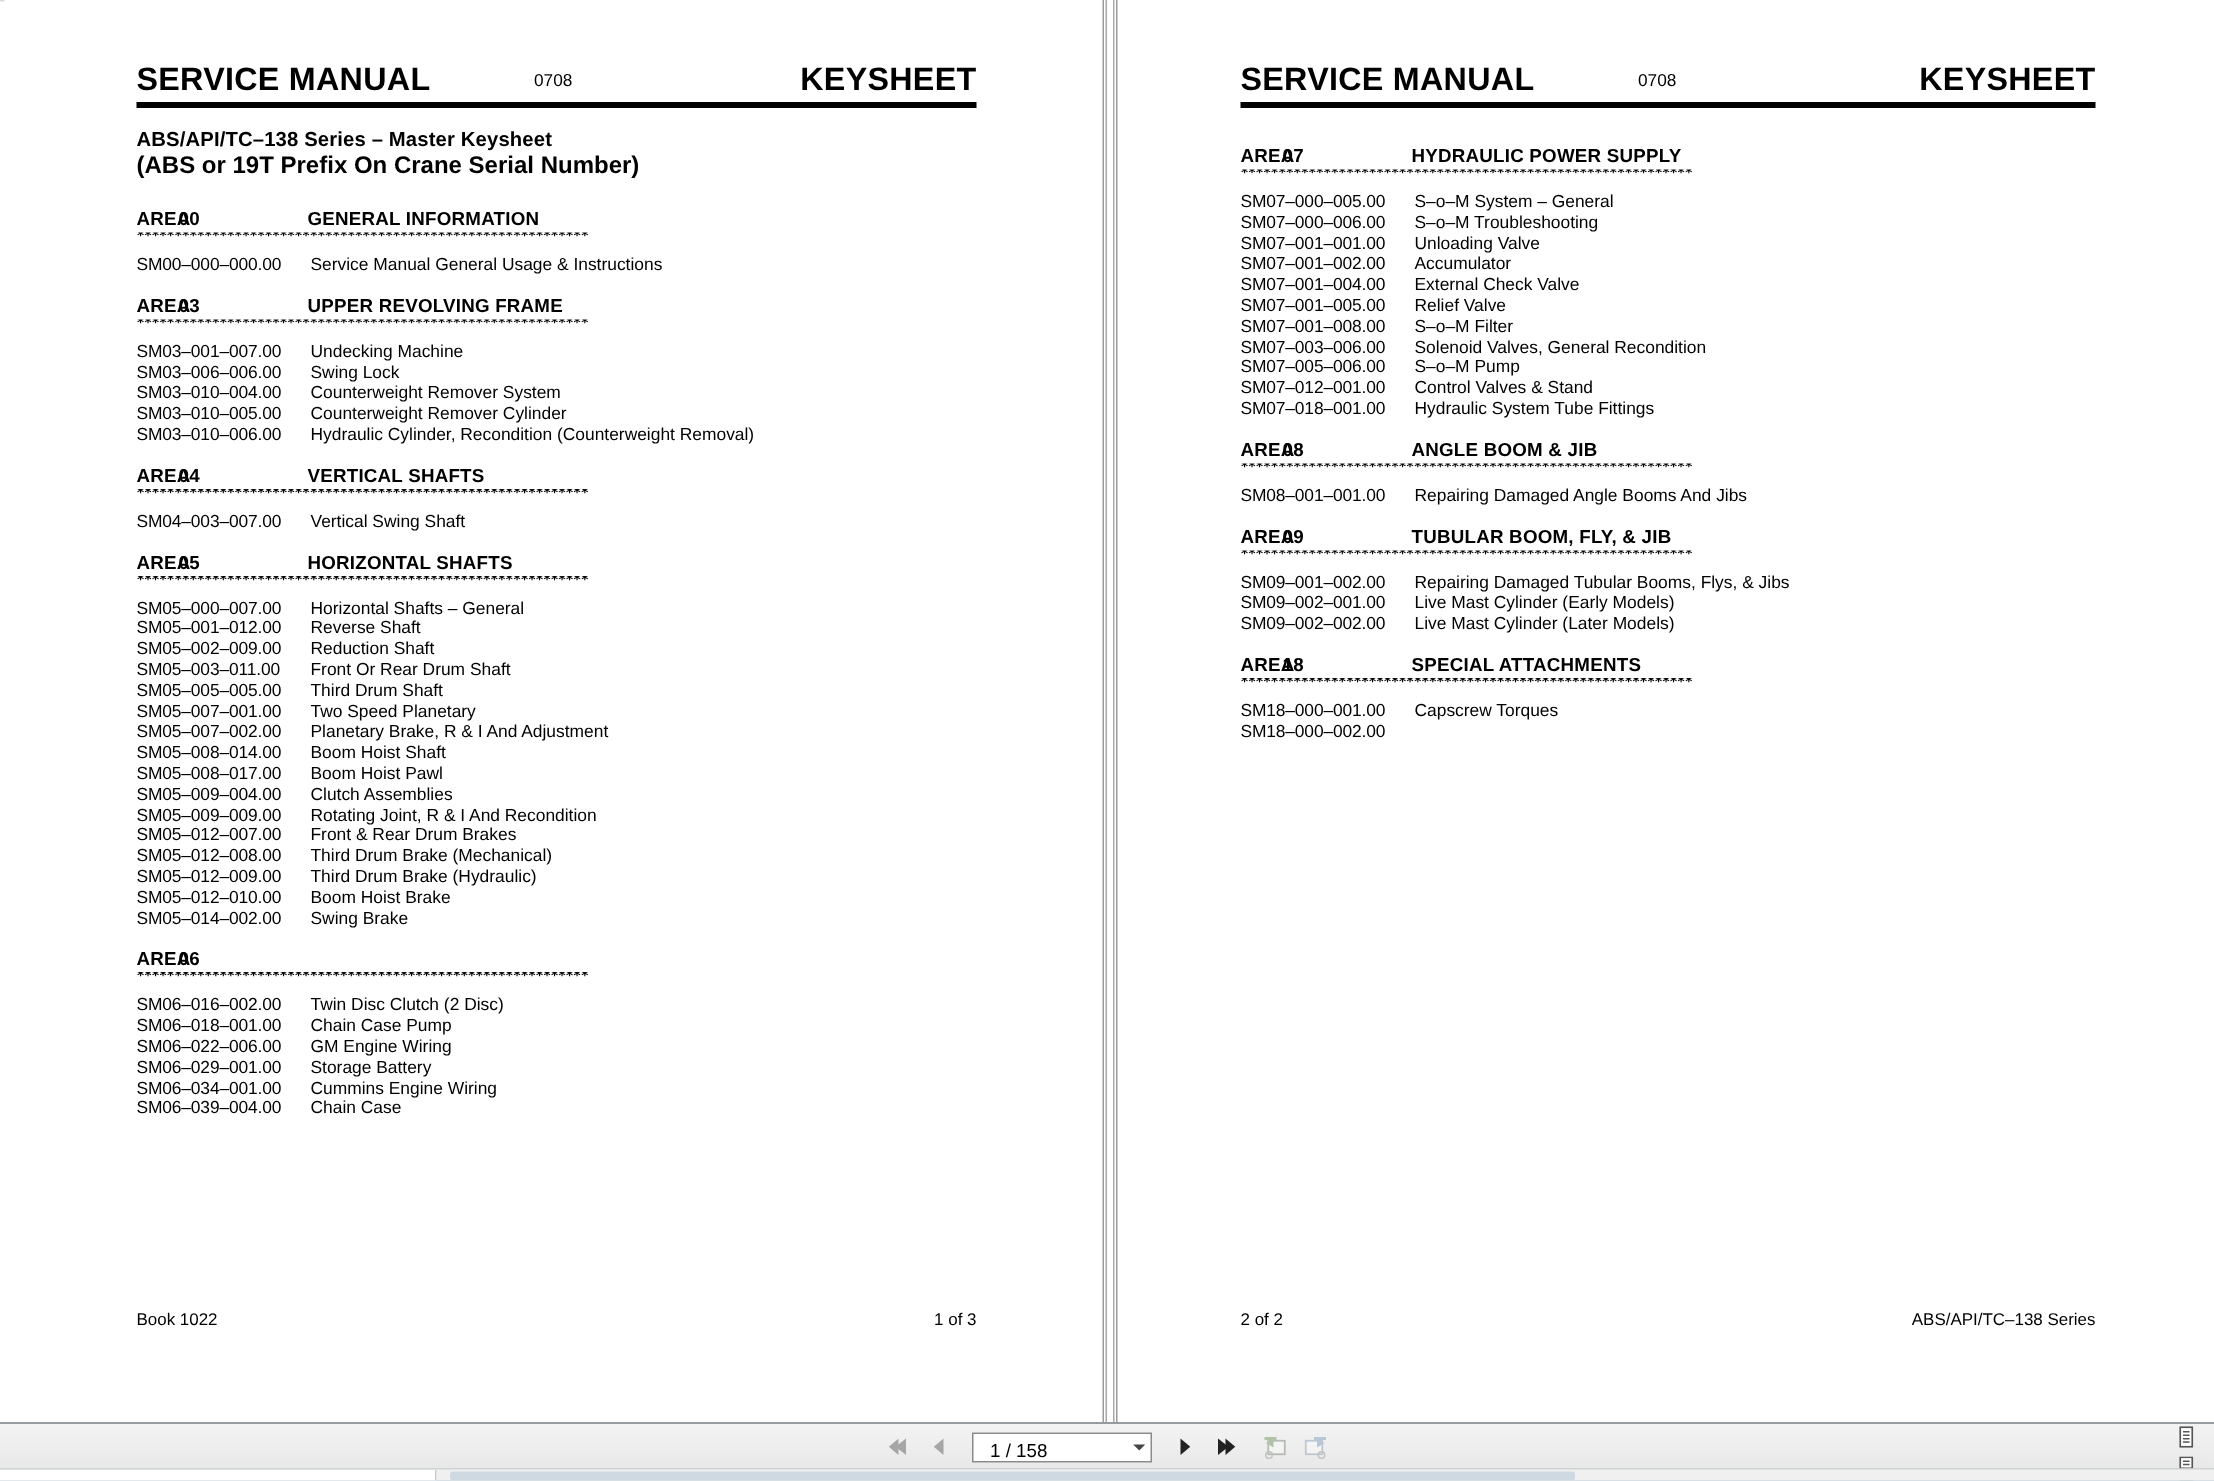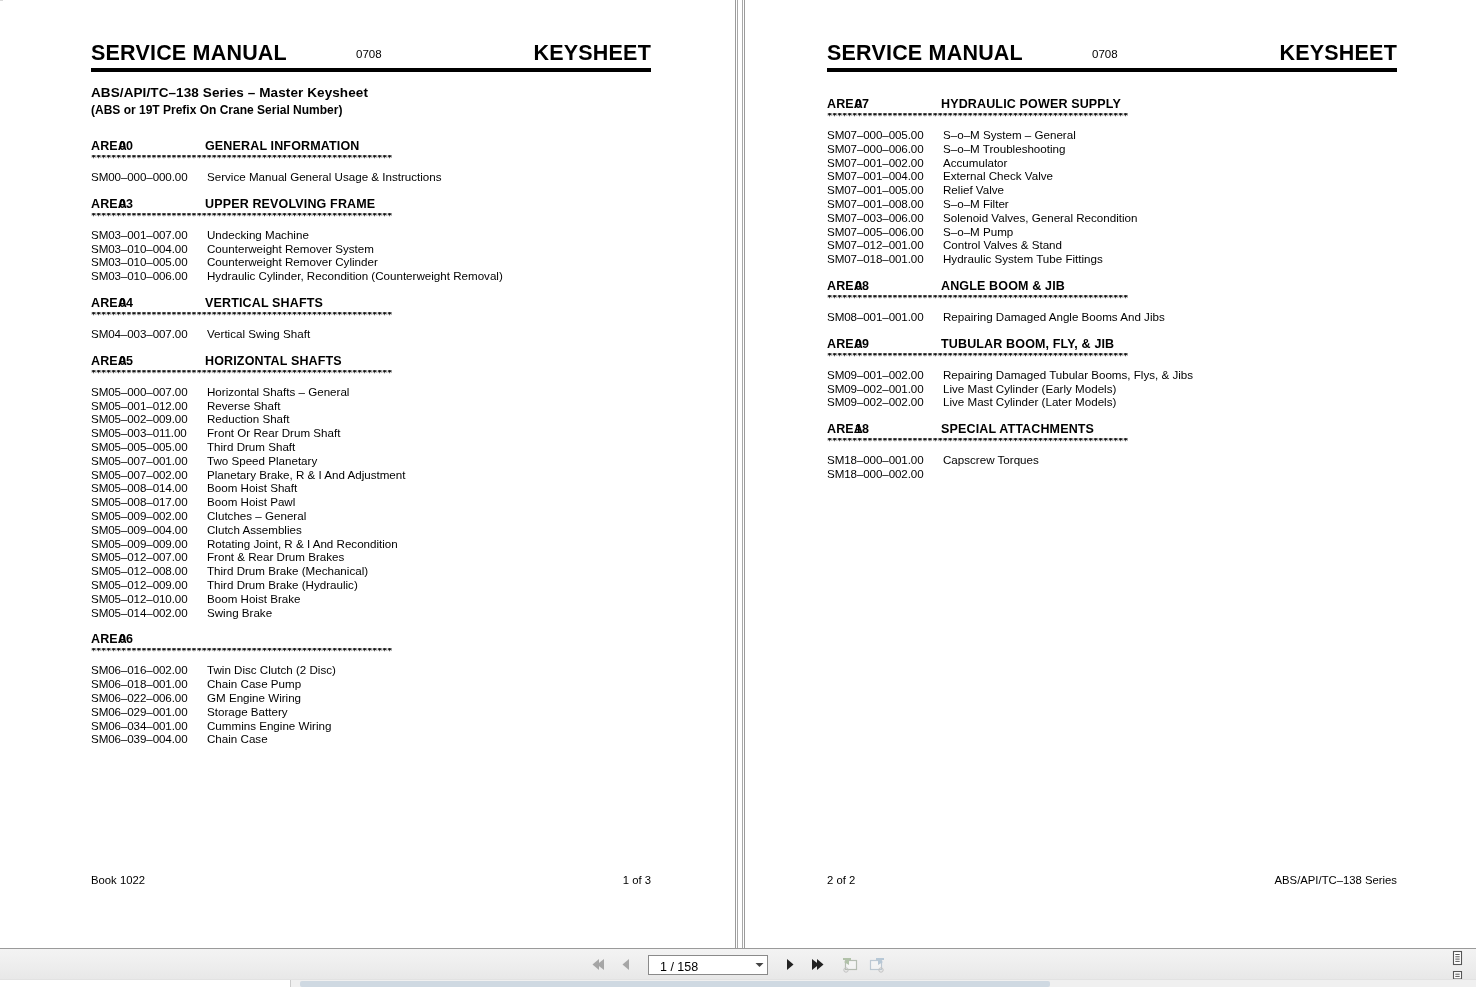--- a/index.html
+++ b/index.html
@@ -70,7 +70,7 @@
     position:absolute;left:88px;top:85px;width:600px;
   }
   .subtitle .st1{font-size:13.5px;font-weight:bold;color:#000;line-height:16px;letter-spacing:0.1px;}
-  .subtitle .st2{font-size:12px;font-weight:bold;color:#000;line-height:15px;margin-top:2px;}
+  .subtitle .st2{font-size:16px;font-weight:bold;color:#000;line-height:15px;margin-top:2px;}
 
   
   .col{

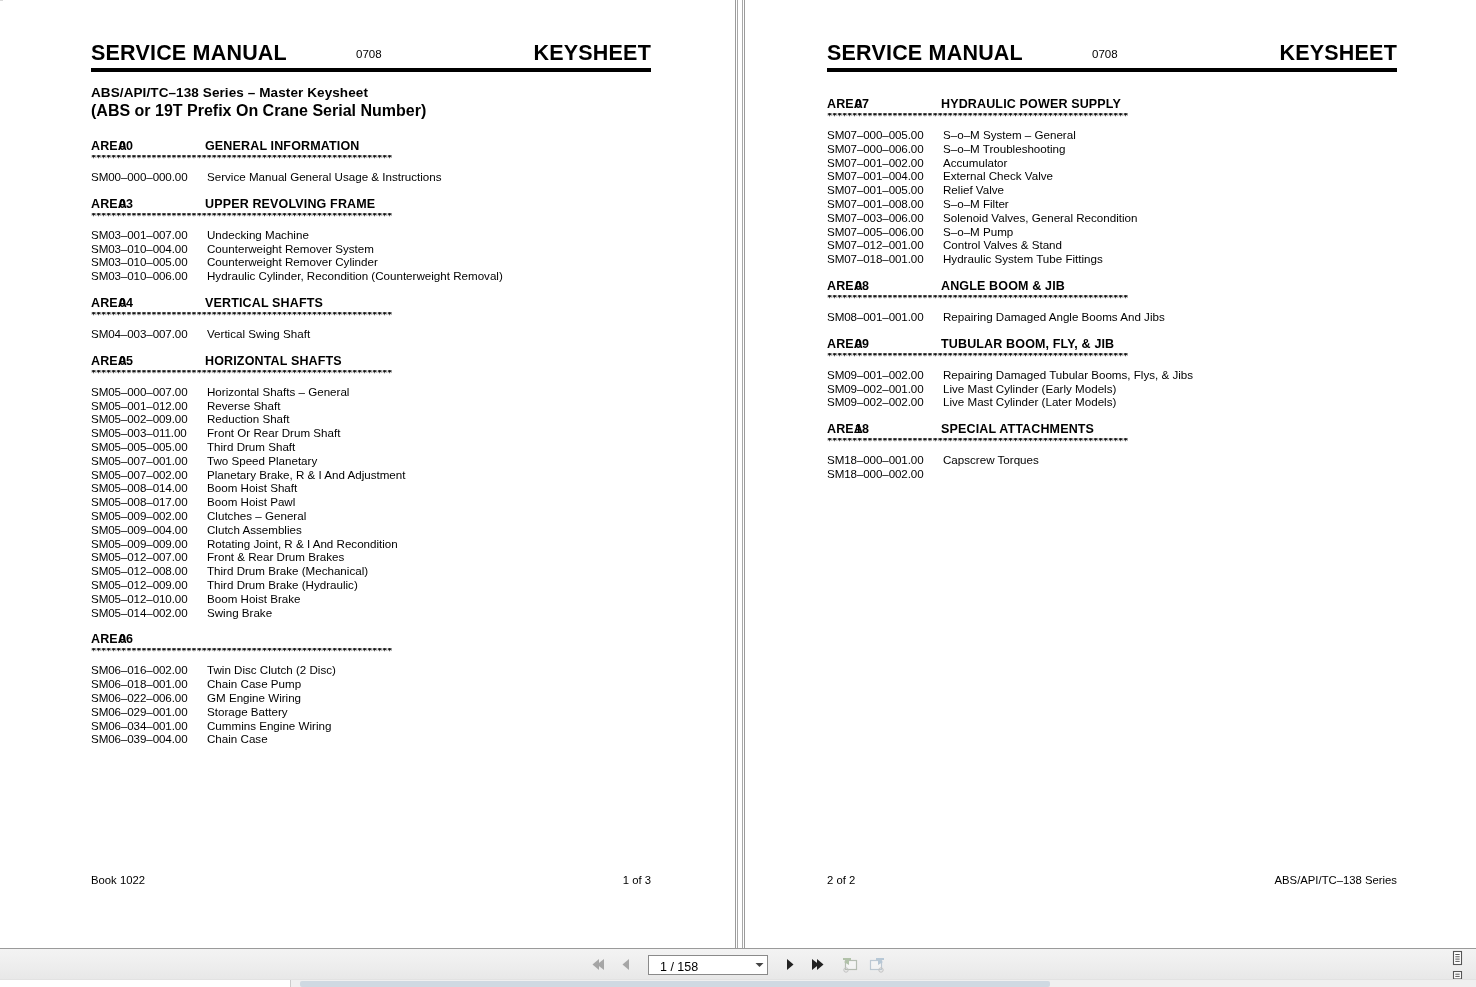--- a/index.html
+++ b/index.html
@@ -401,6 +401,10 @@
                 <span class="e-desc">S–o–M Troubleshooting</span>
               </div>
               <div class="entry">
+                <span class="e-code">SM07–001–001.00</span>
+                <span class="e-desc">Unloading Valve</span>
+              </div>
+              <div class="entry">
                 <span class="e-code">SM07–001–002.00</span>
                 <span class="e-desc">Accumulator</span>
               </div>

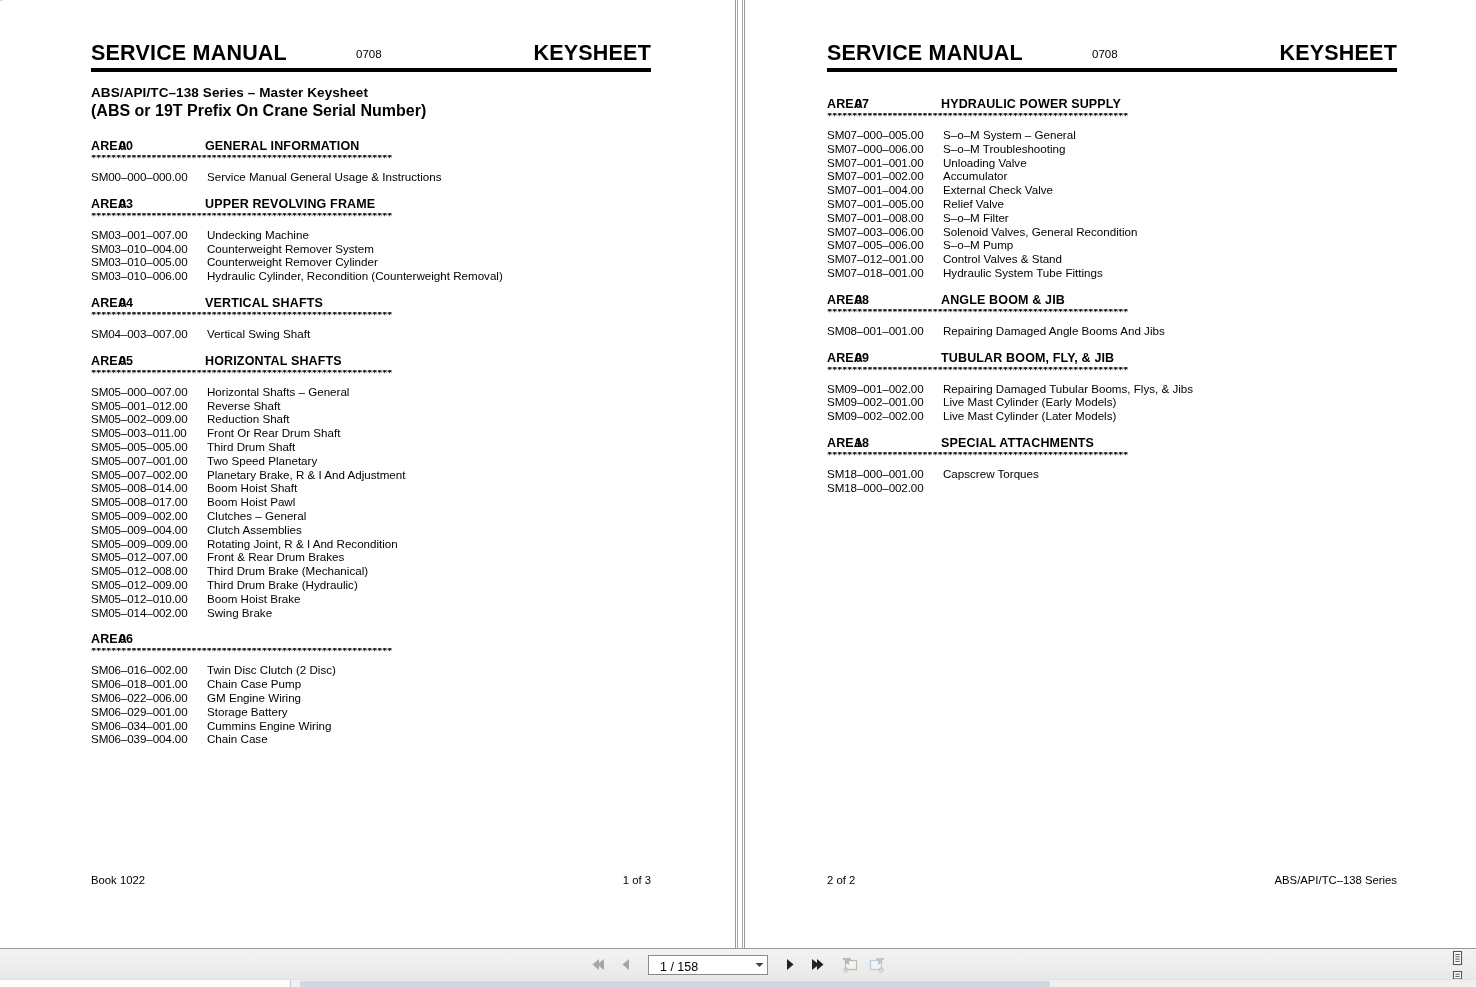--- a/index.html
+++ b/index.html
@@ -226,6 +226,10 @@
                 <span class="e-desc">Undecking Machine</span>
               </div>
               <div class="entry">
+                <span class="e-code">SM03–006–006.00</span>
+                <span class="e-desc">Swing Lock</span>
+              </div>
+              <div class="entry">
                 <span class="e-code">SM03–010–004.00</span>
                 <span class="e-desc">Counterweight Remover System</span>
               </div>

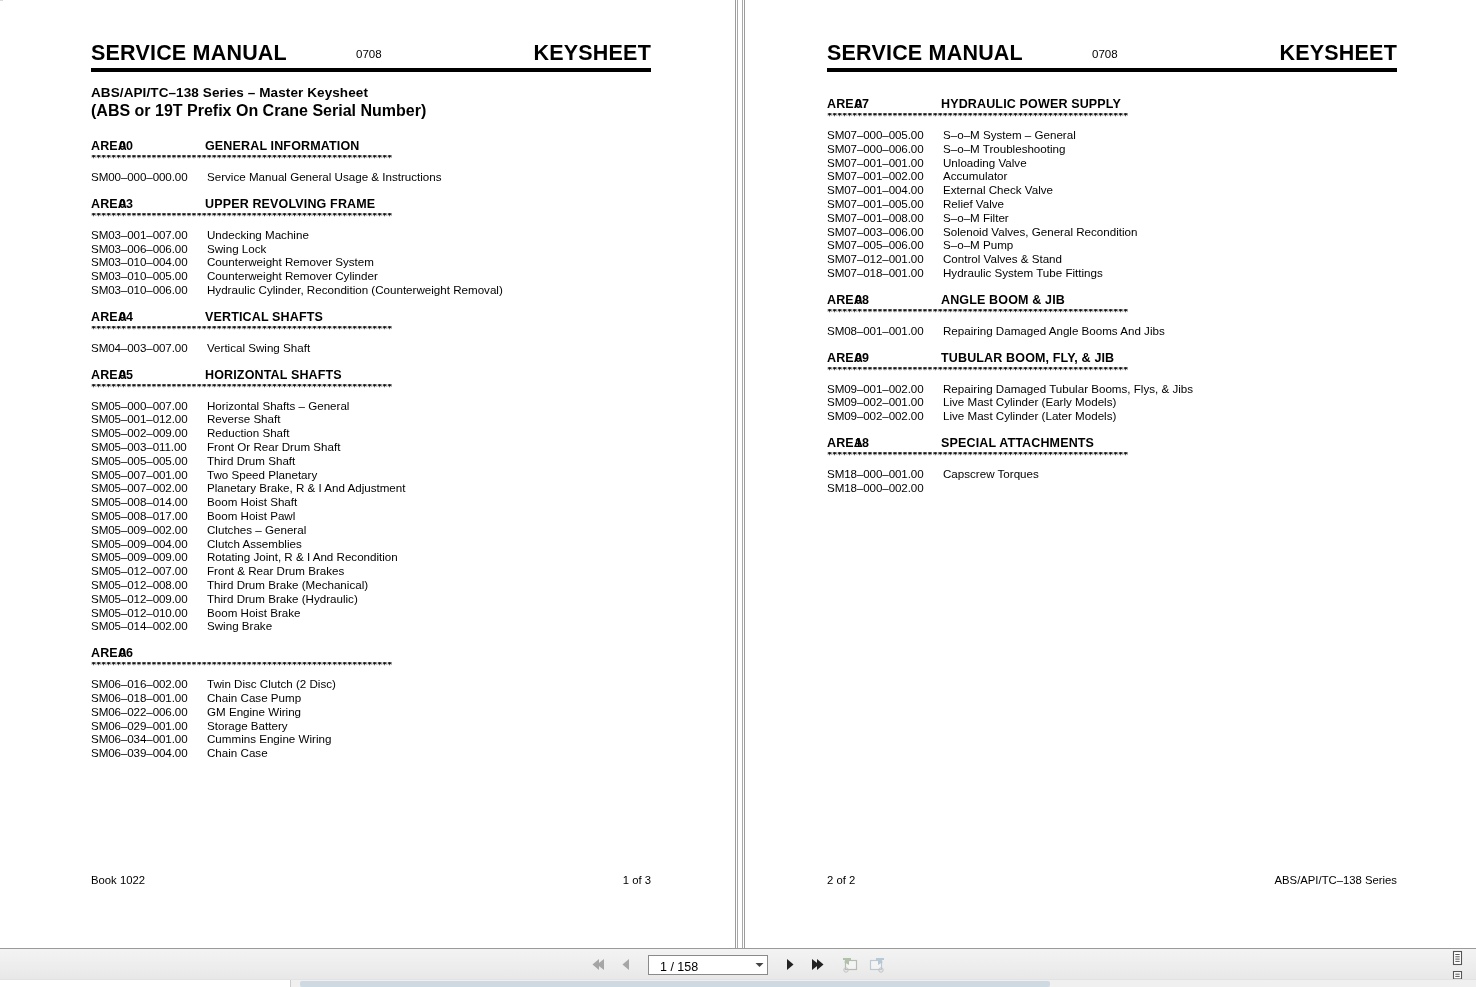--- a/index.html
+++ b/index.html
@@ -298,10 +298,6 @@
                 <span class="e-desc">Boom Hoist Pawl</span>
               </div>
               <div class="entry">
-                <span class="e-code">SM05–009–002.00</span>
-                <span class="e-desc">Clutches – General</span>
-              </div>
-              <div class="entry">
                 <span class="e-code">SM05–009–004.00</span>
                 <span class="e-desc">Clutch Assemblies</span>
               </div>

